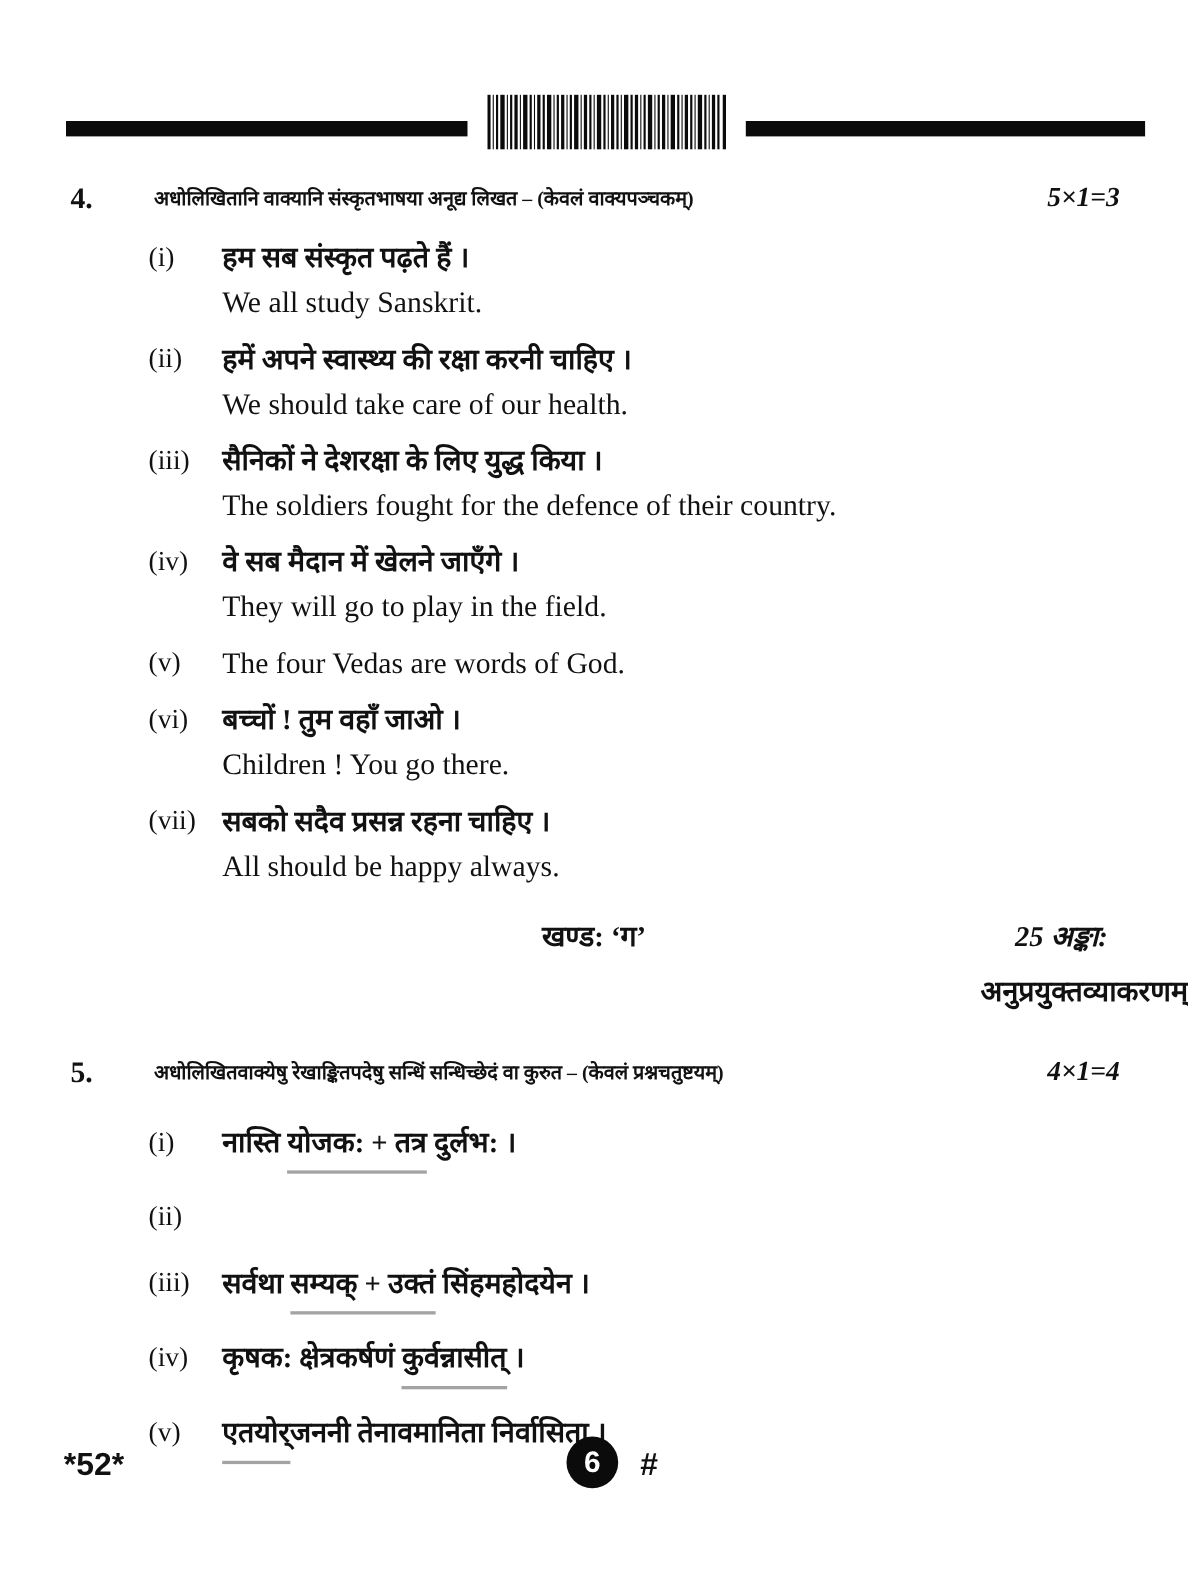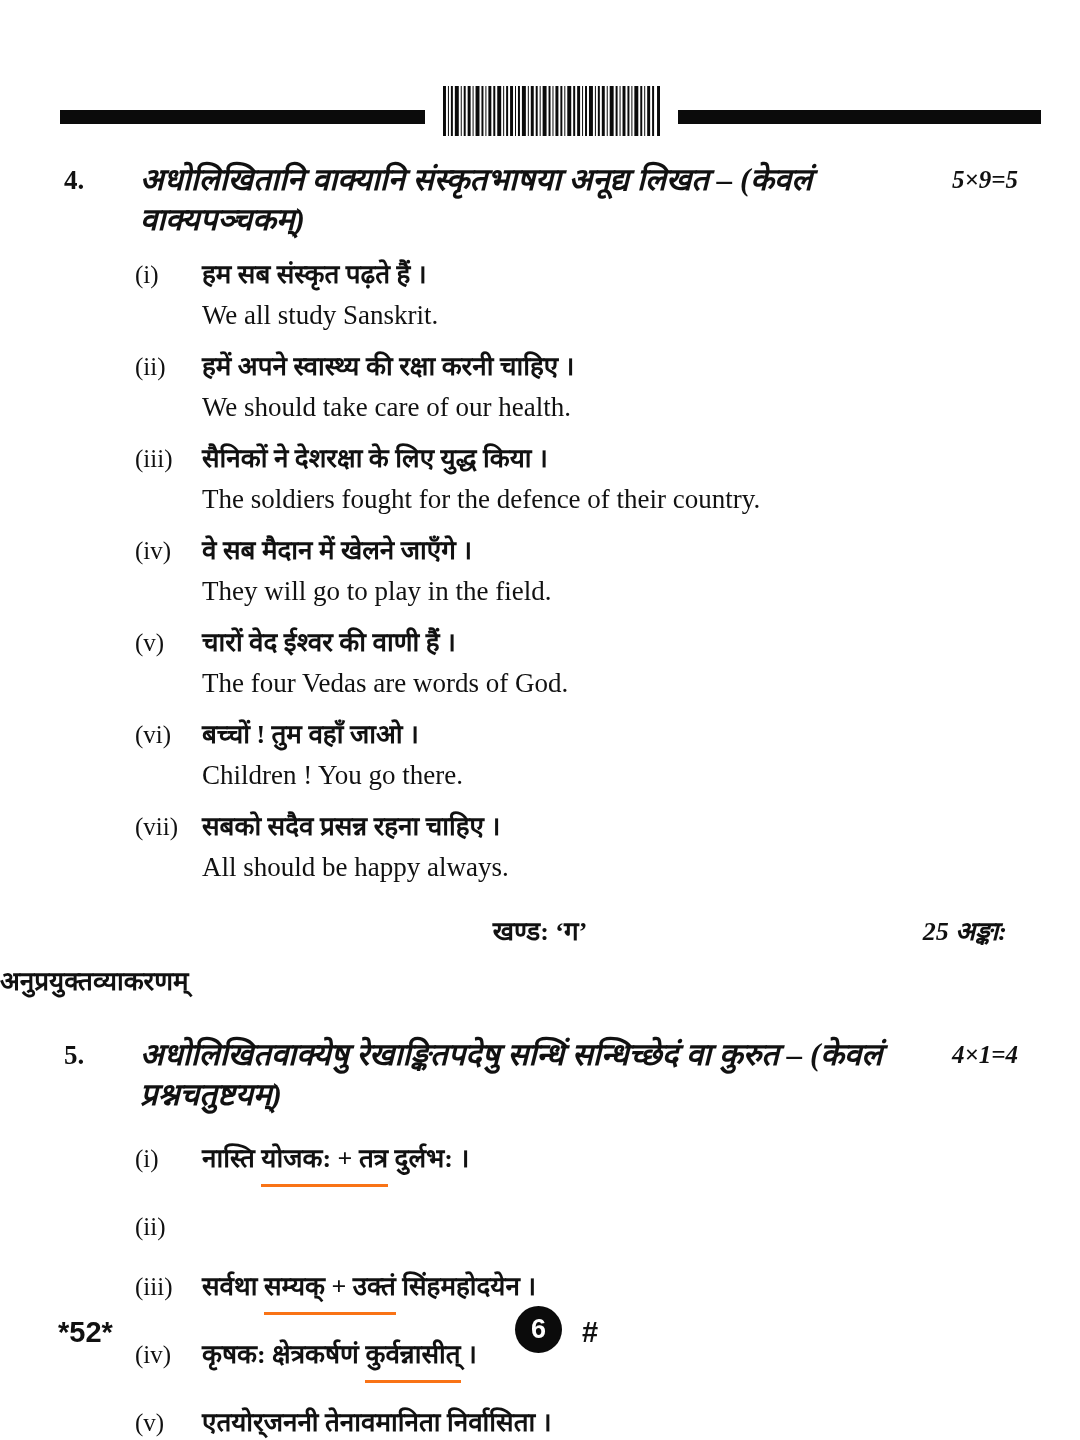--- a/index.html
+++ b/index.html
@@ -29,10 +29,9 @@
     font-weight:bold;font-size:27px;line-height:40px;
   }
   .qtext{
-    flex:1;font-size:31px;line-height:40px;
+    flex:1;font-size:18px;line-height:40px;
     font-family:"Liberation Serif", serif;
     font-weight:600;
-    font-style:italic;
   }
   .qmarks{
     flex:0 0 auto;width:120px;margin-right:62px;text-align:right;

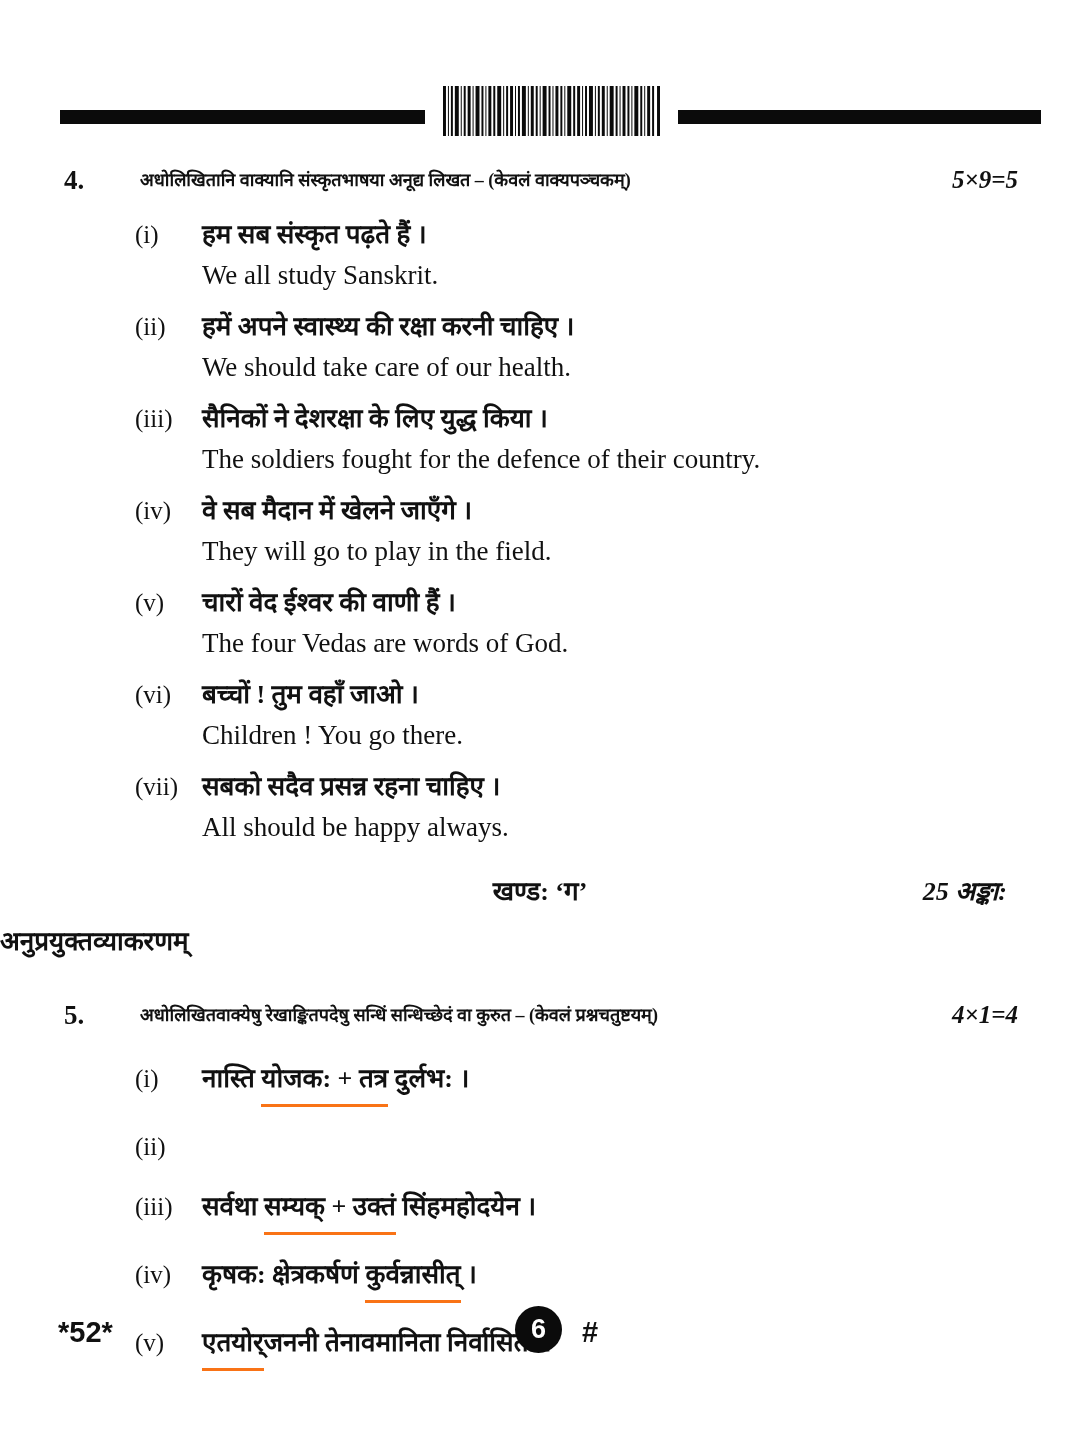--- a/index.html
+++ b/index.html
@@ -159,7 +159,7 @@
   <div class="qrow">
     <div class="qnum">4.</div>
     <div class="qtext">अधोलिखितानि वाक्यानि संस्कृतभाषया अनूद्य लिखत – (केवलं वाक्यपञ्चकम्)</div>
-    <div class="qmarks">5×9=5</div>
+    <div class="qmarks">5×1=3</div>
   </div>
 
   <div class="items4">

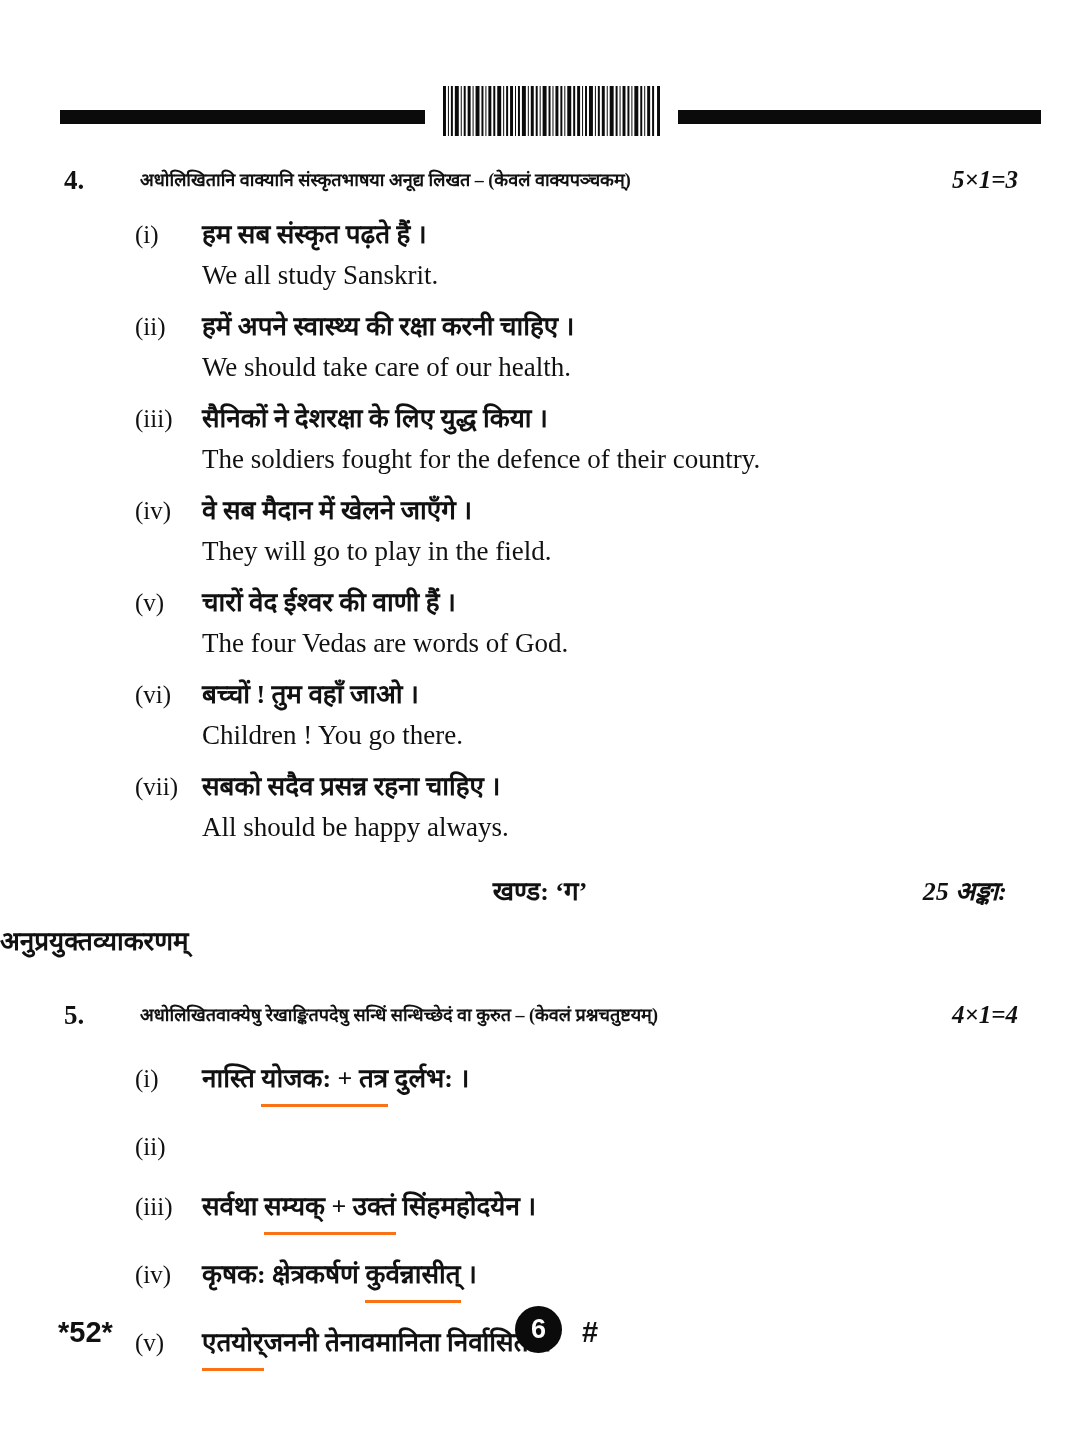--- a/index.html
+++ b/index.html
@@ -194,7 +194,6 @@
     <div class="item4">
       <div class="rnum">(v)</div>
       <div>
-        <div class="hindi">चारों वेद ईश्वर की वाणी हैं ।</div>
         <div class="english">The four Vedas are words of God.</div>
       </div>
     </div>

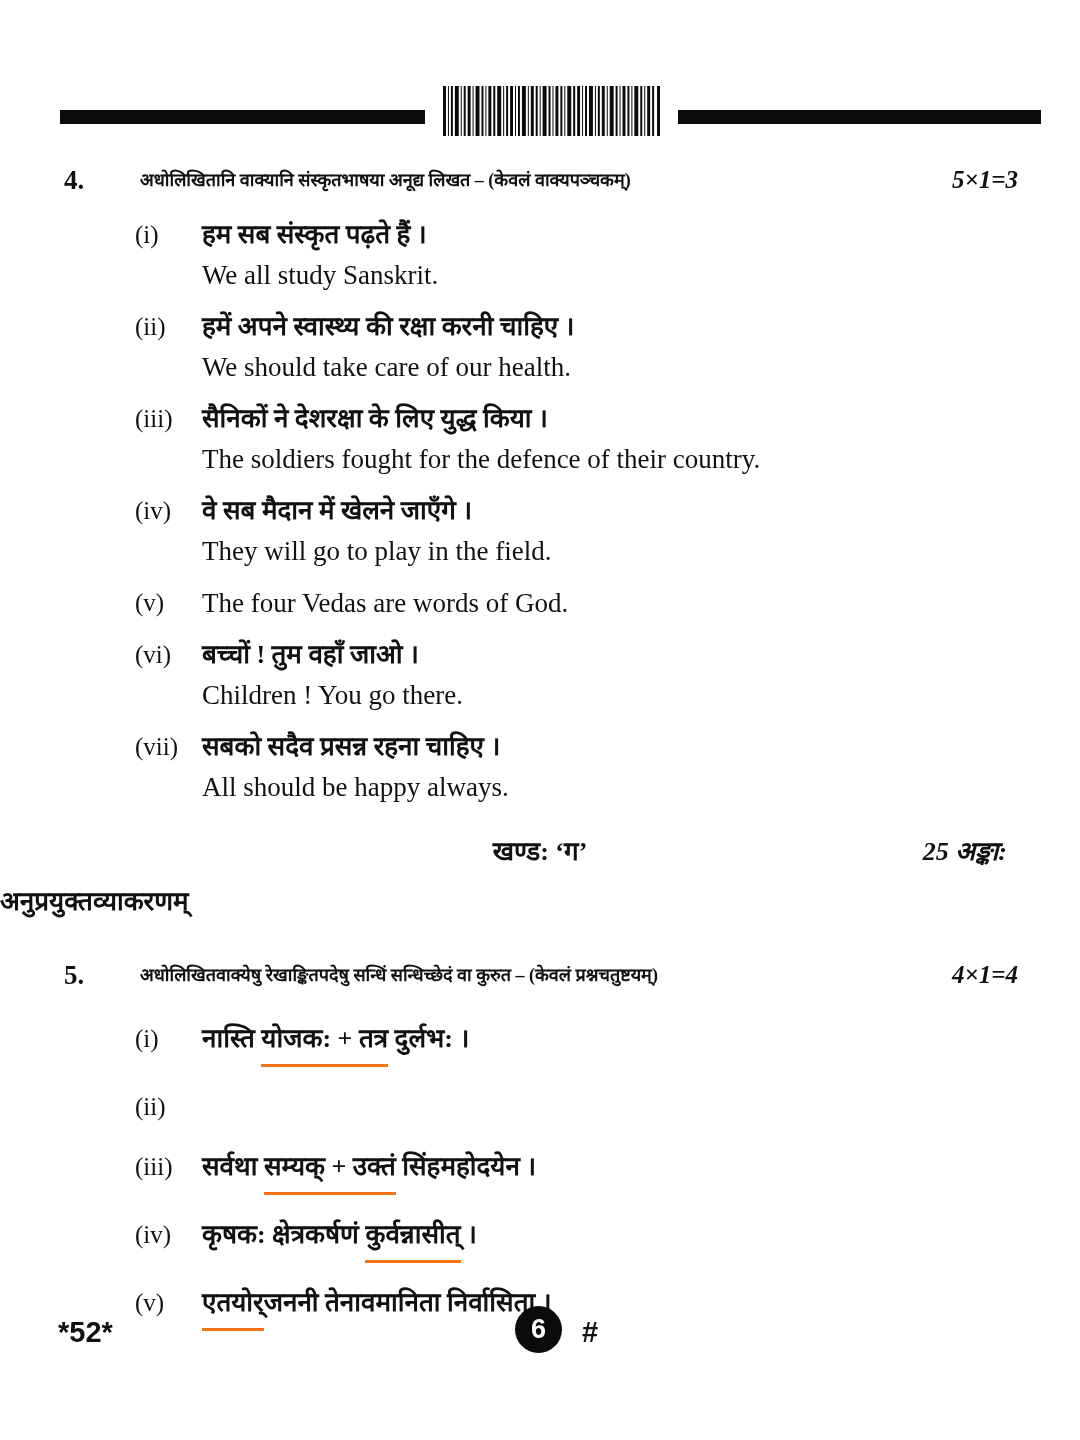--- a/index.html
+++ b/index.html
@@ -58,8 +58,8 @@
     font-weight:bold;font-style:italic;font-size:26px;line-height:42px;
   }
   .section-sub{
-    margin-top:8px;text-align:left;
-    font-weight:bold;font-size:26px;line-height:42px;
+    margin-top:8px;text-align:right;
+    font-weight:bold;font-size:26px;line-height:42px;padding-left:48px;
   }
   
   .items5{margin-top:24px;}

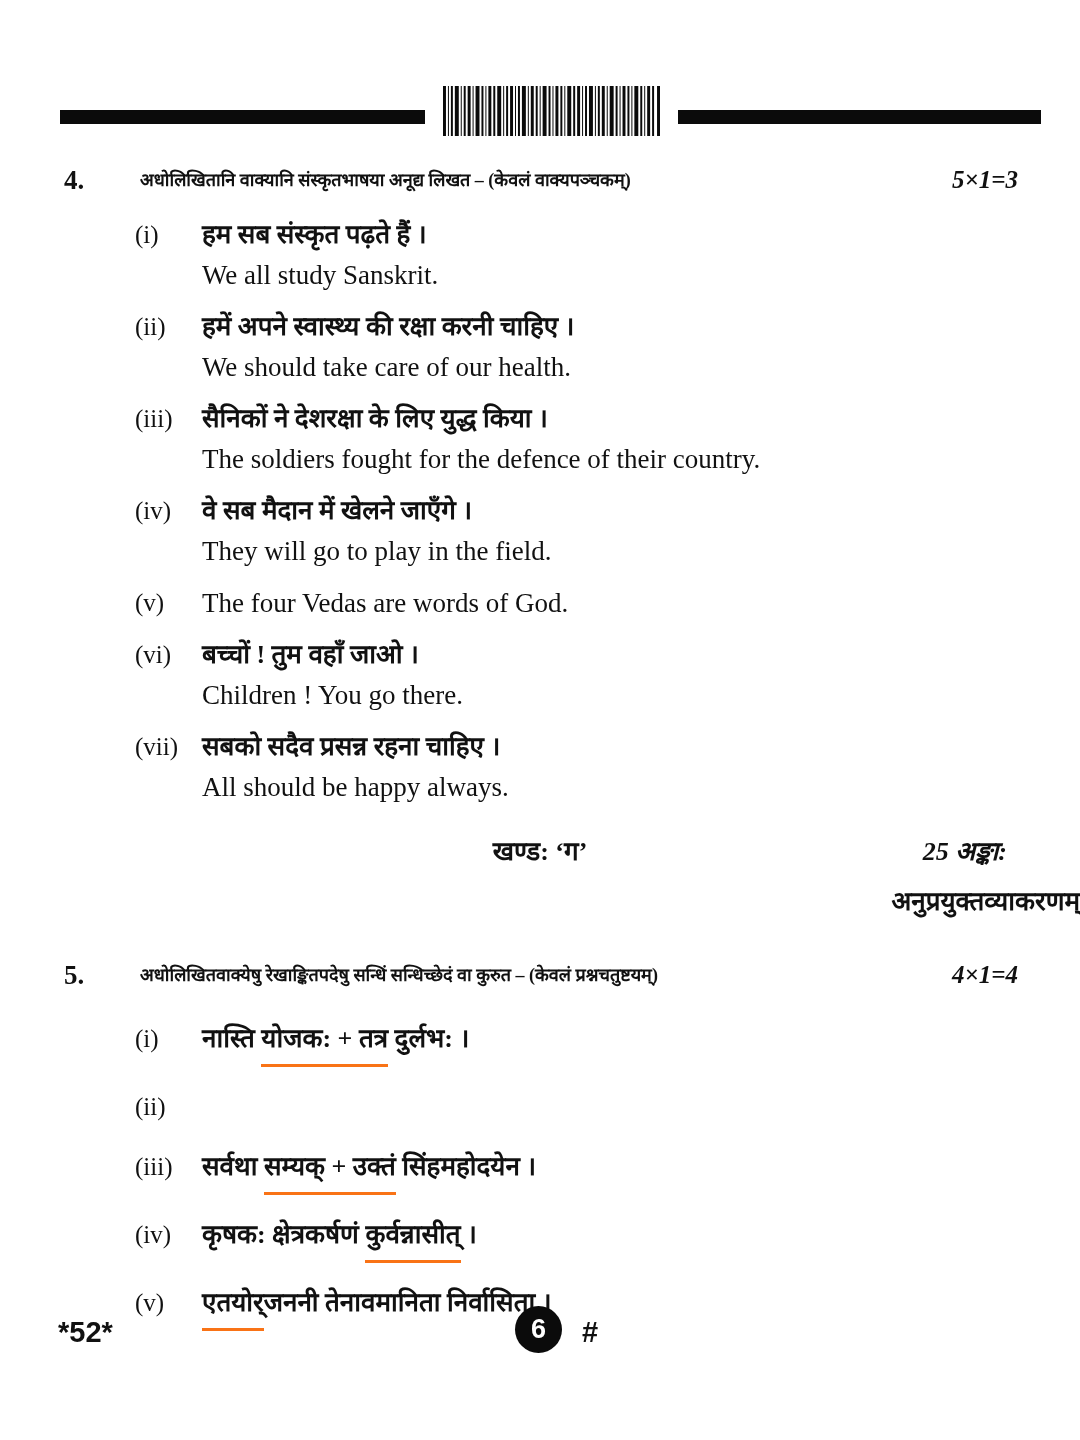--- a/index.html
+++ b/index.html
@@ -67,7 +67,7 @@
   .item5 .stext{font-size:26px;line-height:40px;font-weight:600;}
   .u{
     display:inline-block;
-    border-bottom:3px solid #f97316;
+    border-bottom:3px solid #a3a3a3;
     padding-bottom:5px;
   }
   

